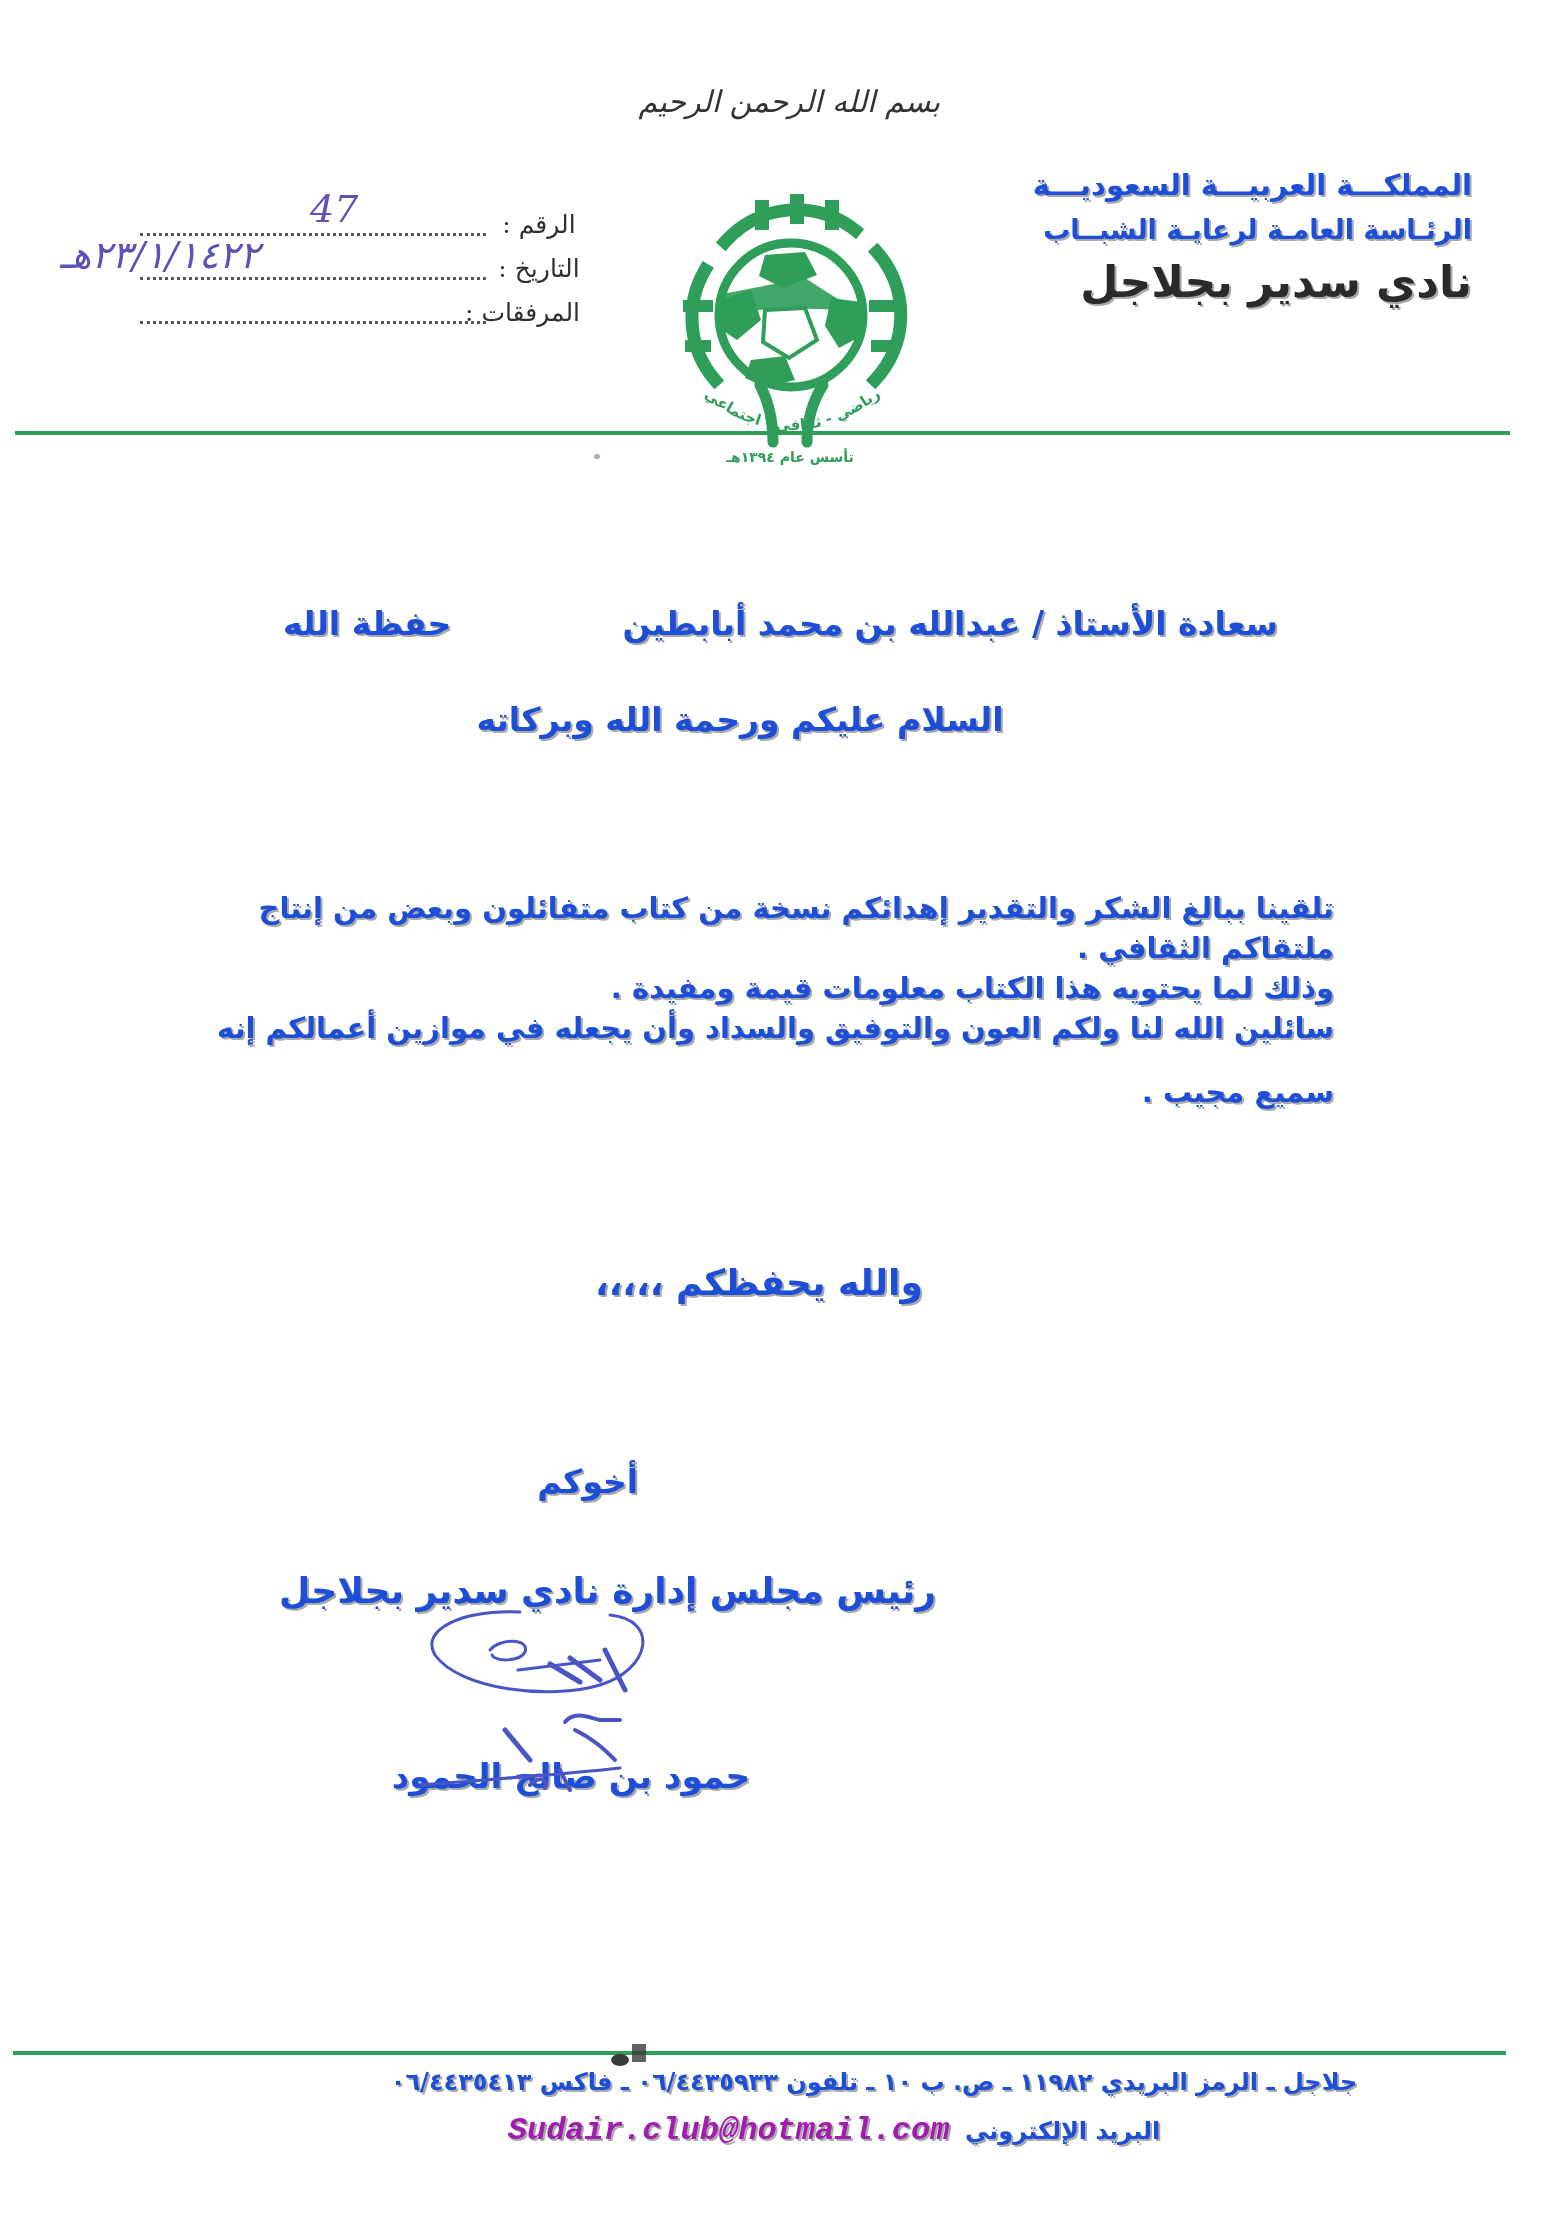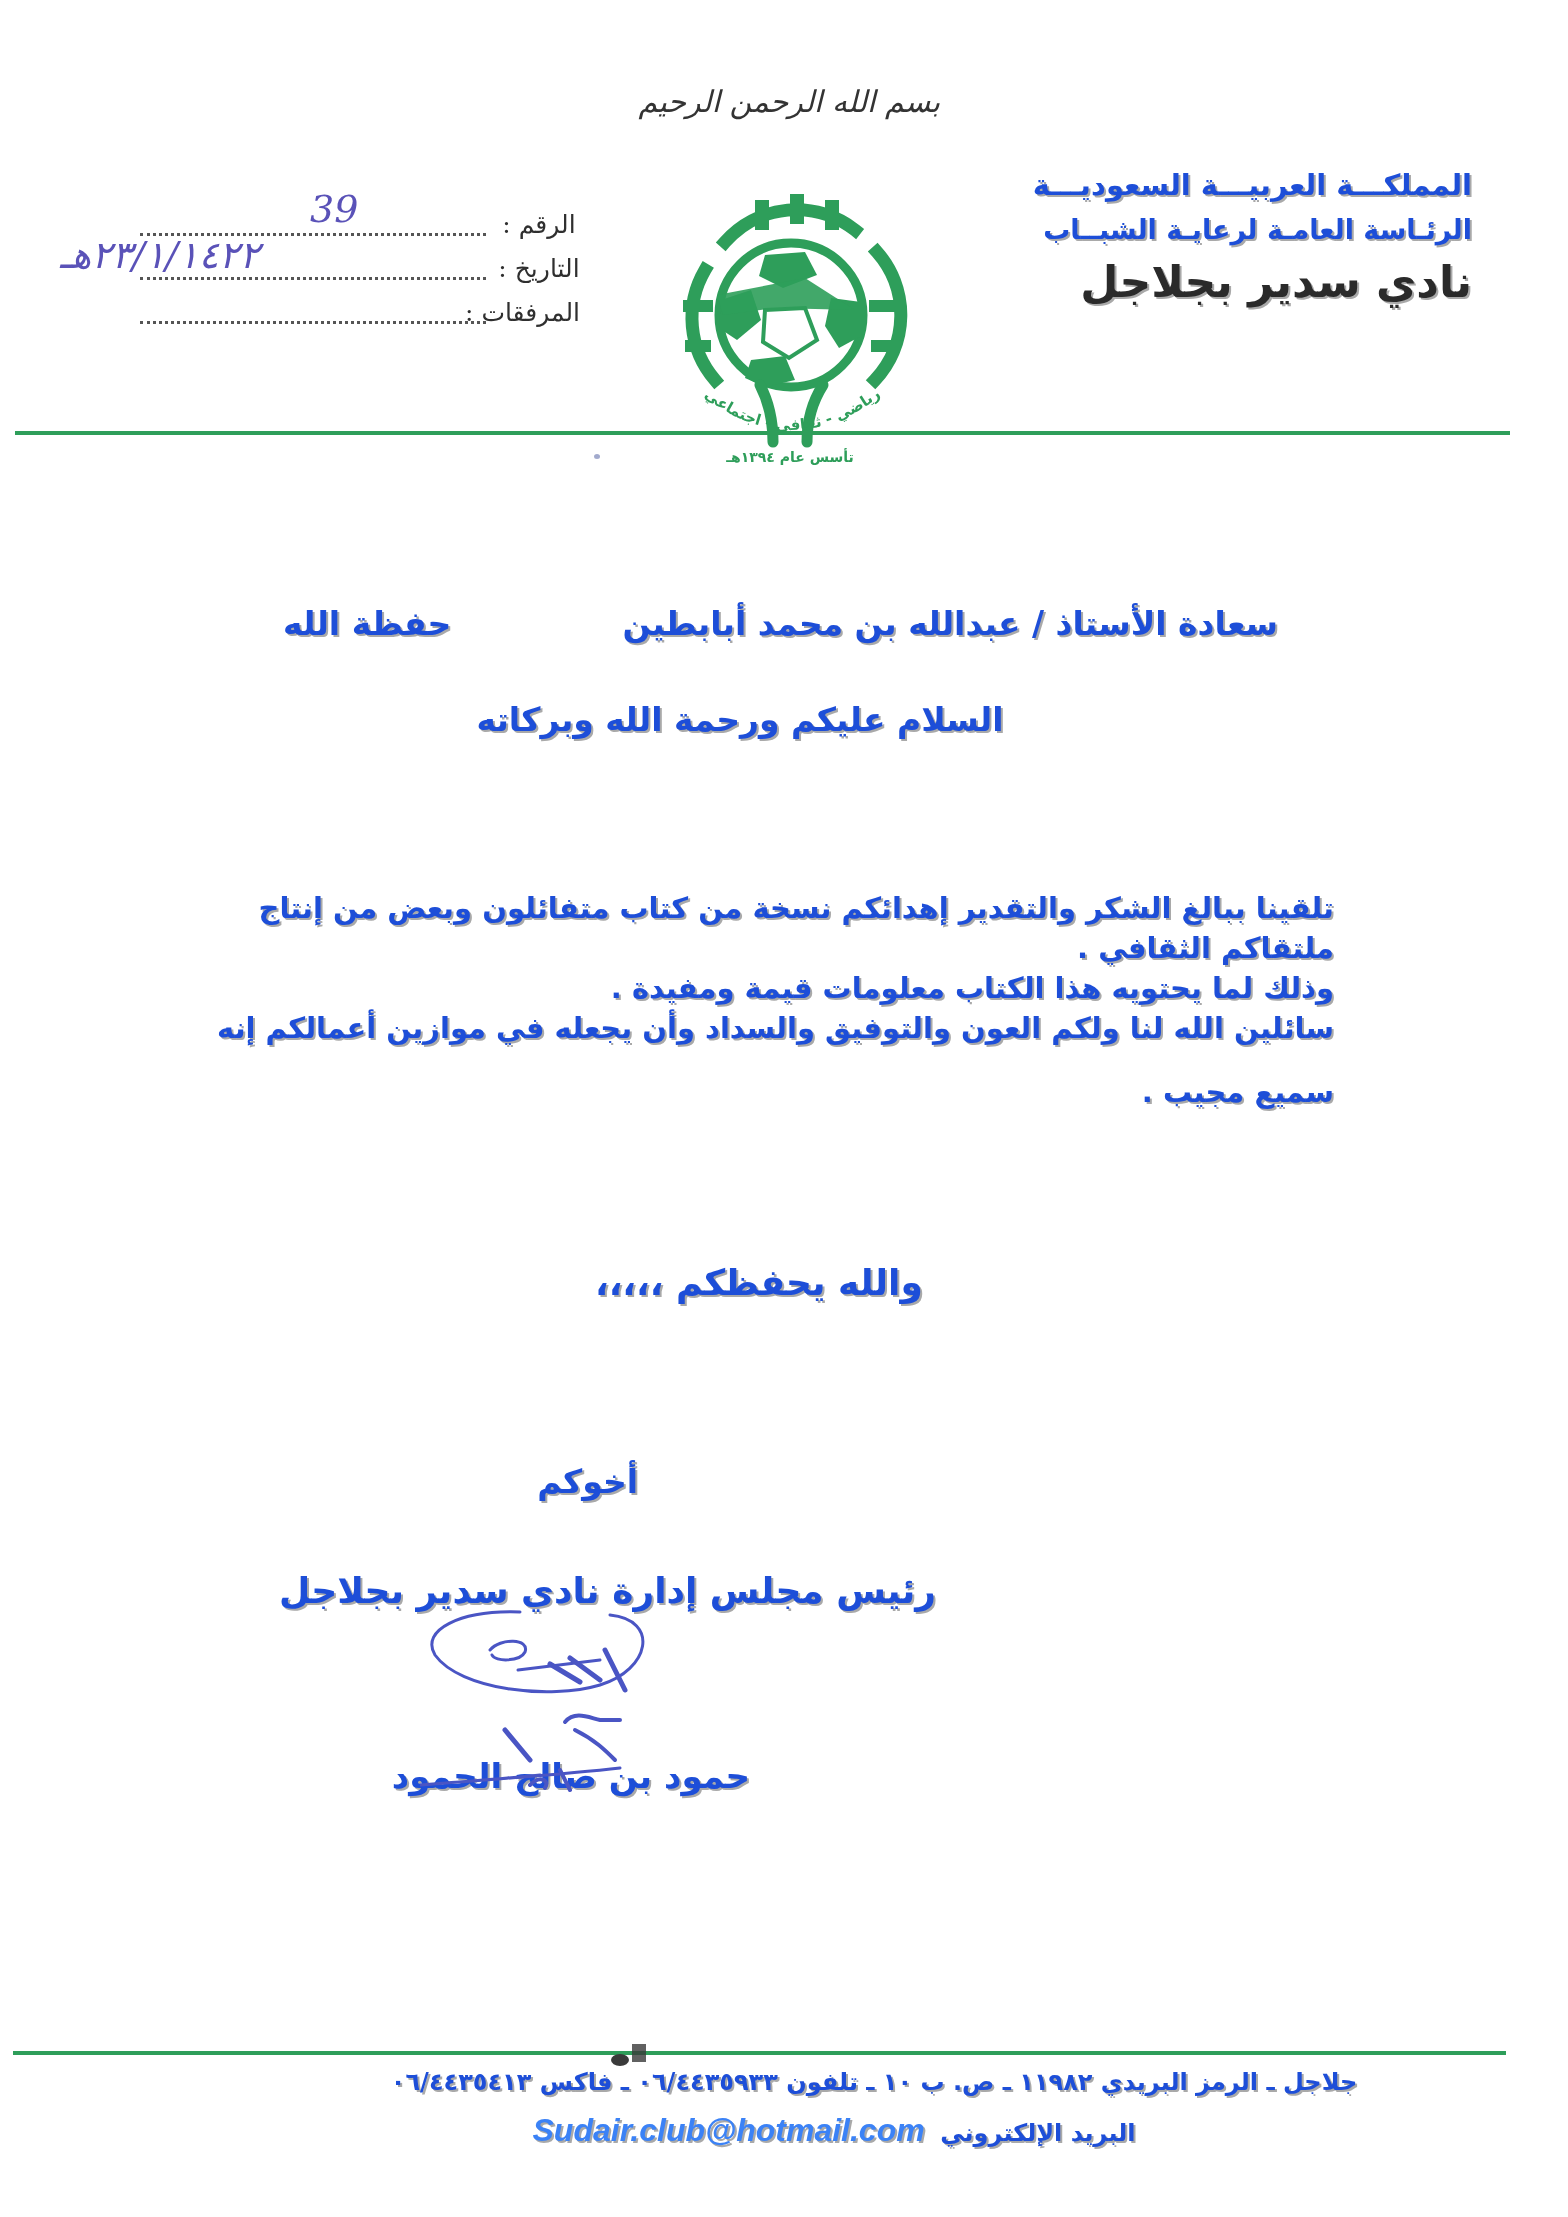--- a/index.html
+++ b/index.html
@@ -156,7 +156,7 @@
   <div class="ref-row" style="direction:ltr;">
     <div class="ref-label rtl">الرقم :</div>
     <div class="ref-dots">
-      <span class="hand hand-number">39</span>
+      <span class="hand hand-number">47</span>
     </div>
   </div>
   <div class="ref-row" style="direction:ltr;">

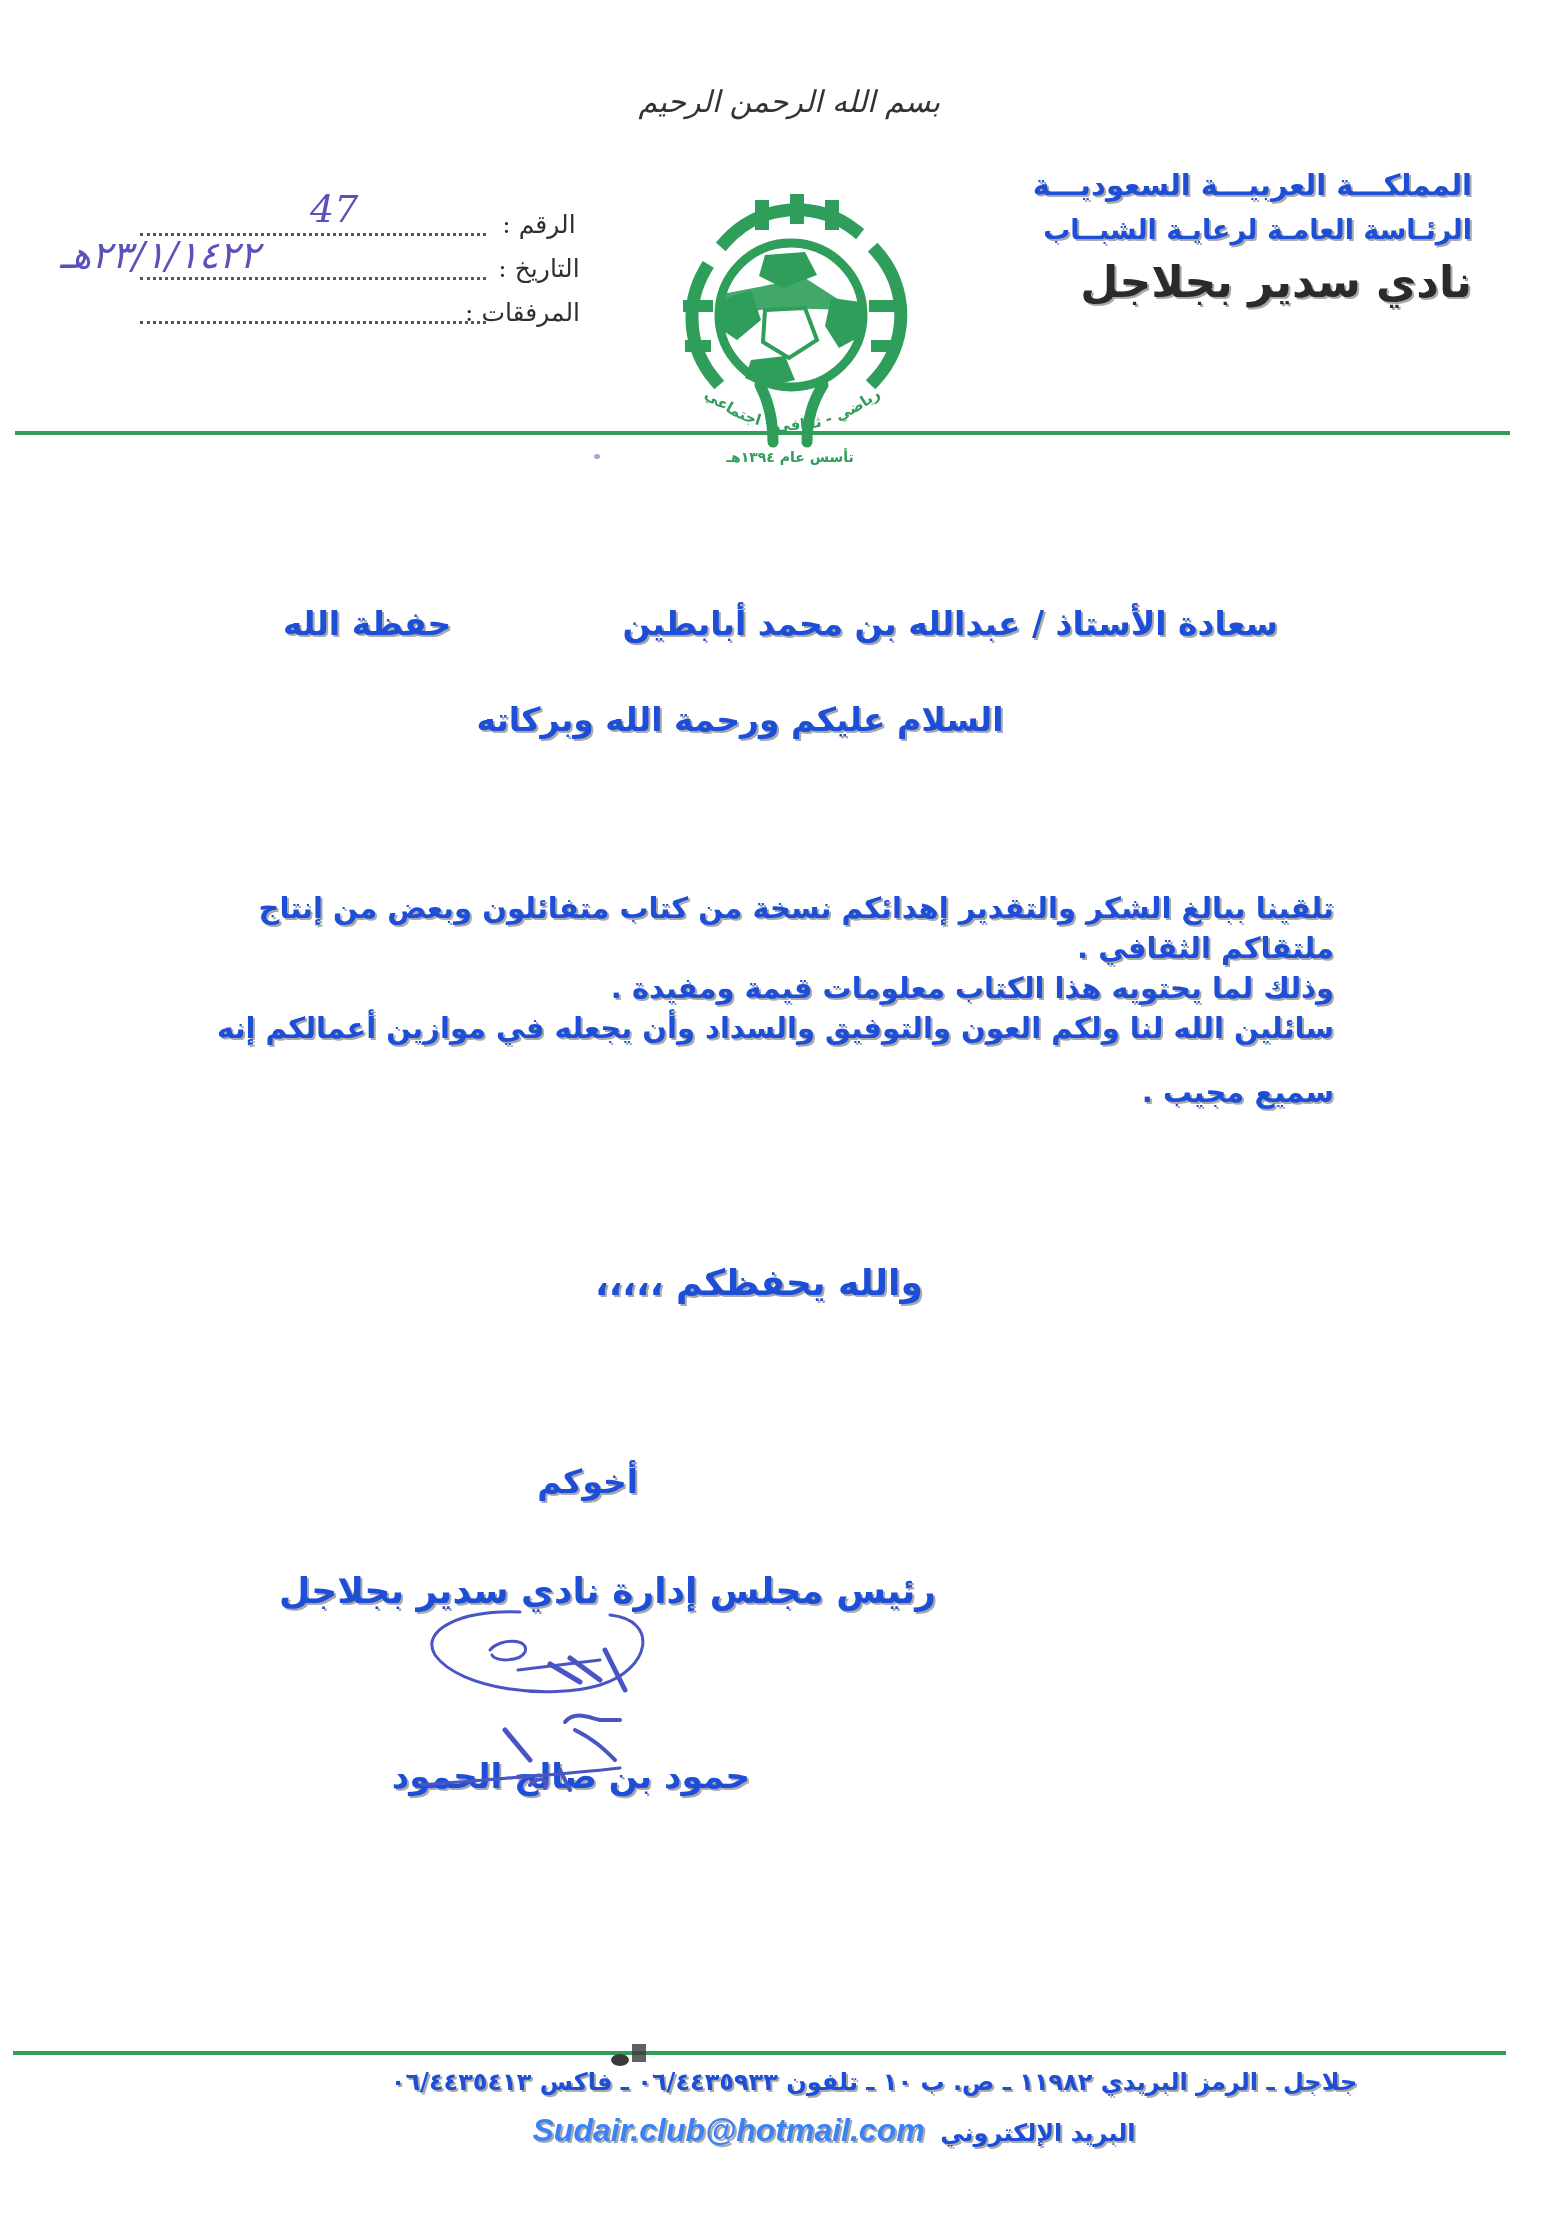--- a/index.html
+++ b/index.html
@@ -130,11 +130,11 @@
     }
     .footer-email-row span.inner { display: inline-block; margin-left: 100px; }
     .email {
-      font-family: Liberation Sans, sans-serif;
+      font-family: Liberation Mono, monospace;
       font-style: italic;
       font-weight: bold;
       font-size: 32px;
-      color: #3b82f6;
+      color: #a21caf;
       text-shadow: 2px 2px 0 #a9a9a9;
     }
     .stamp {

